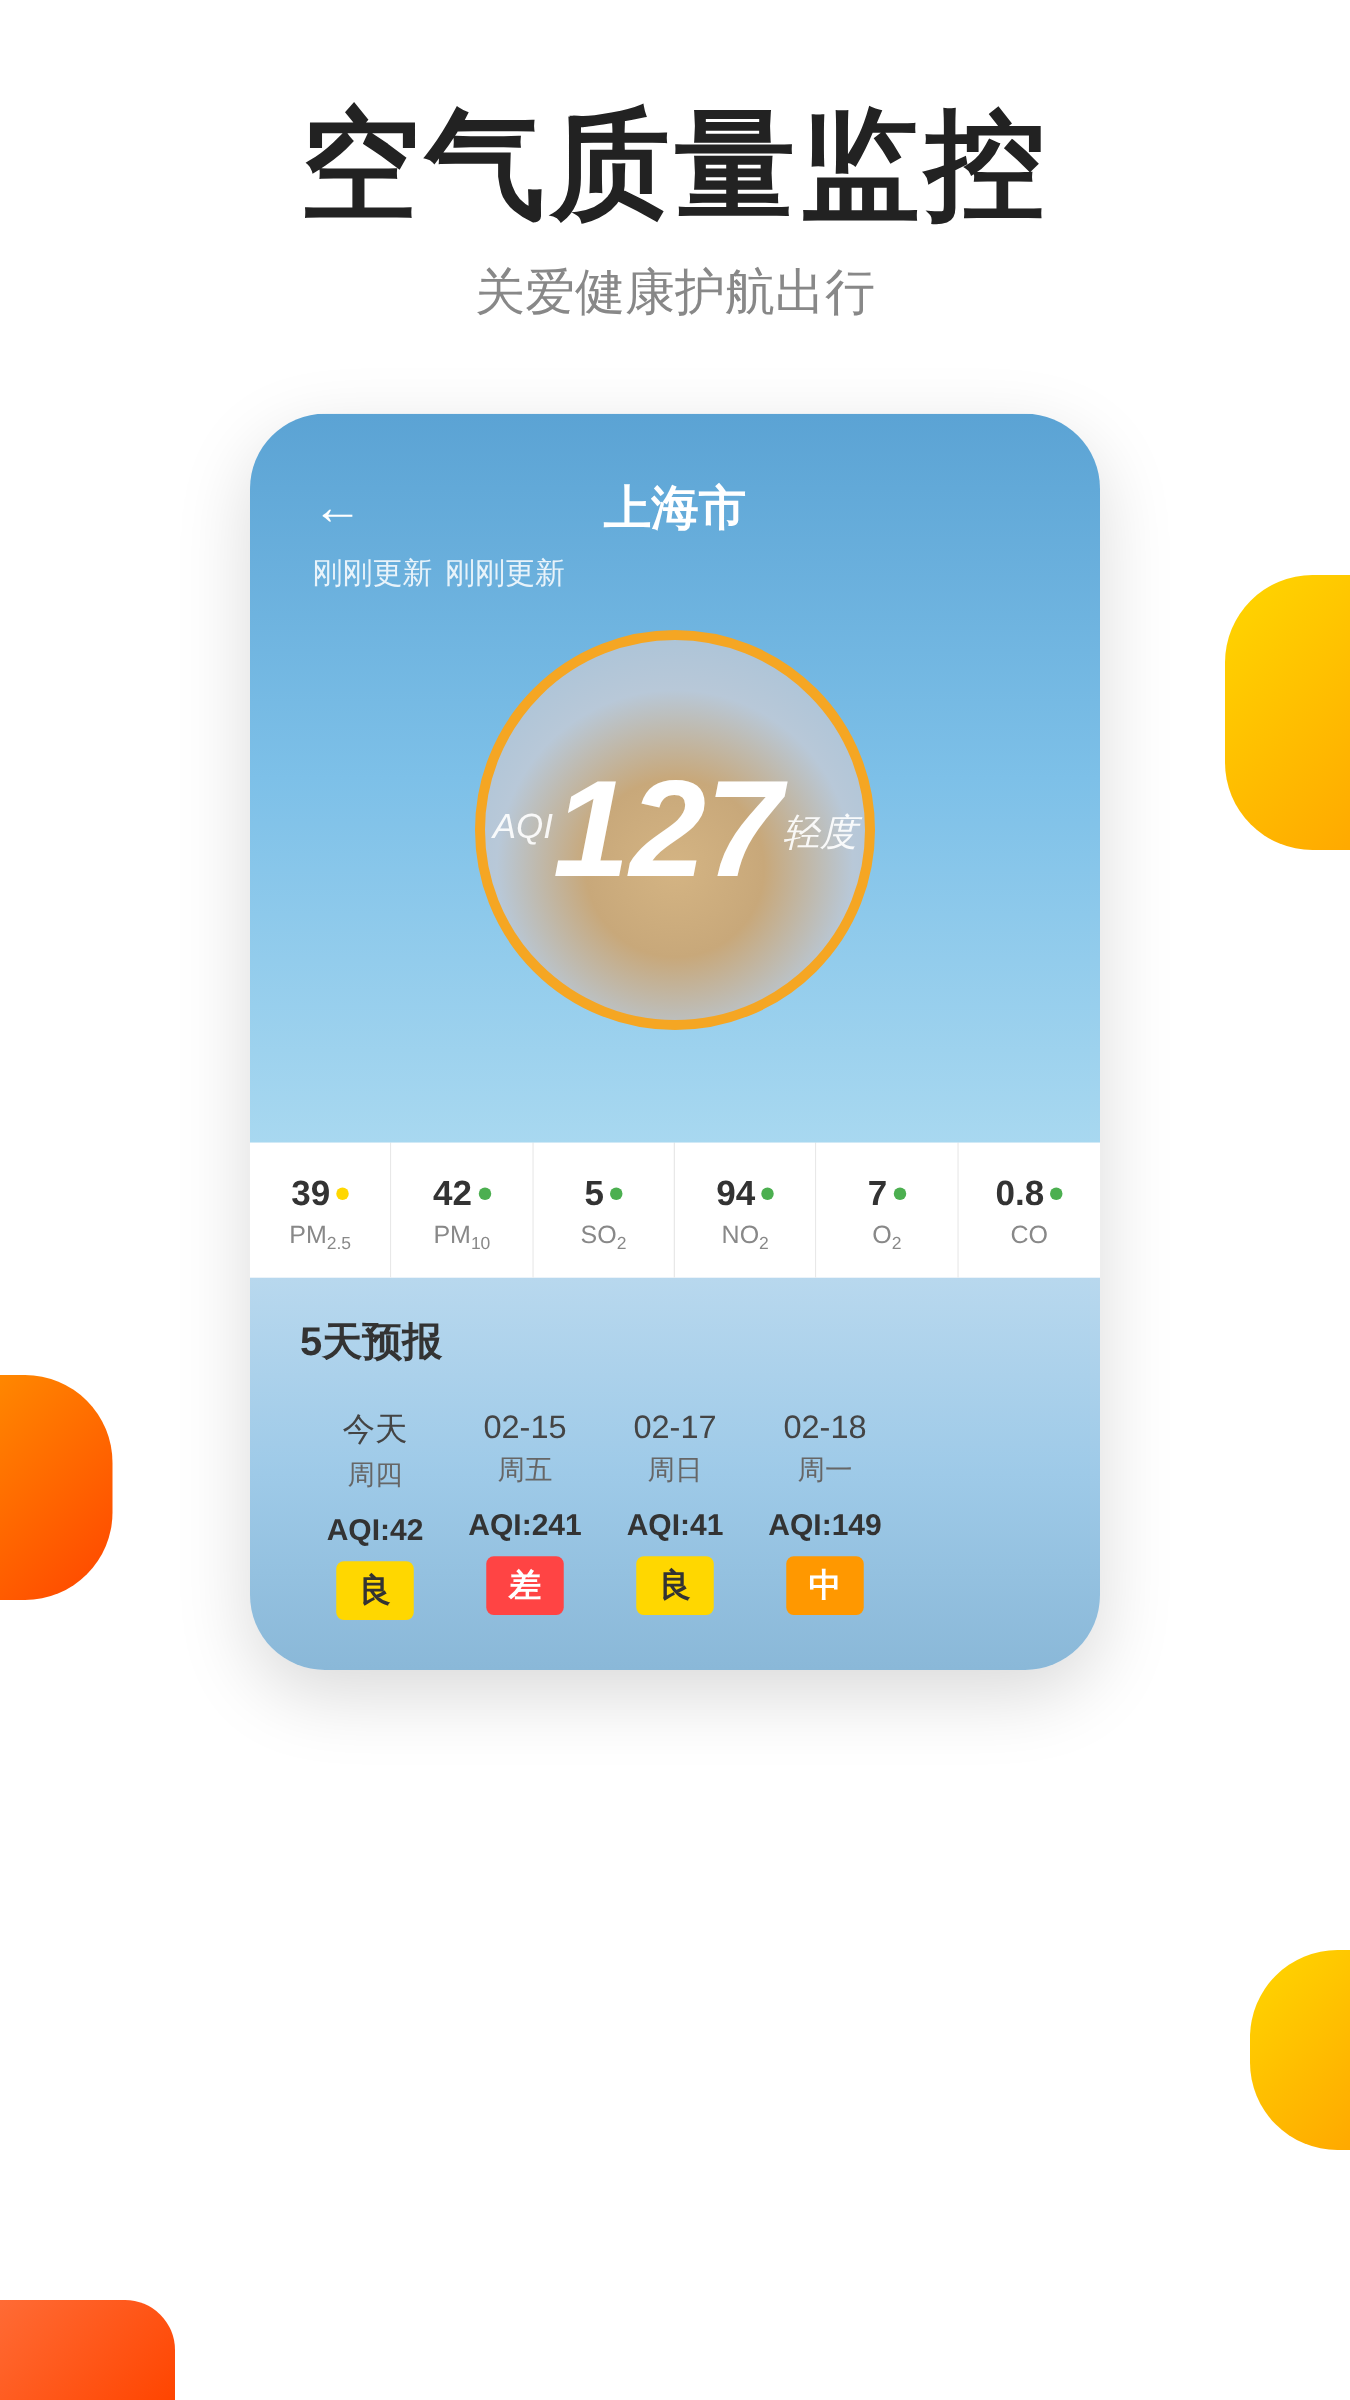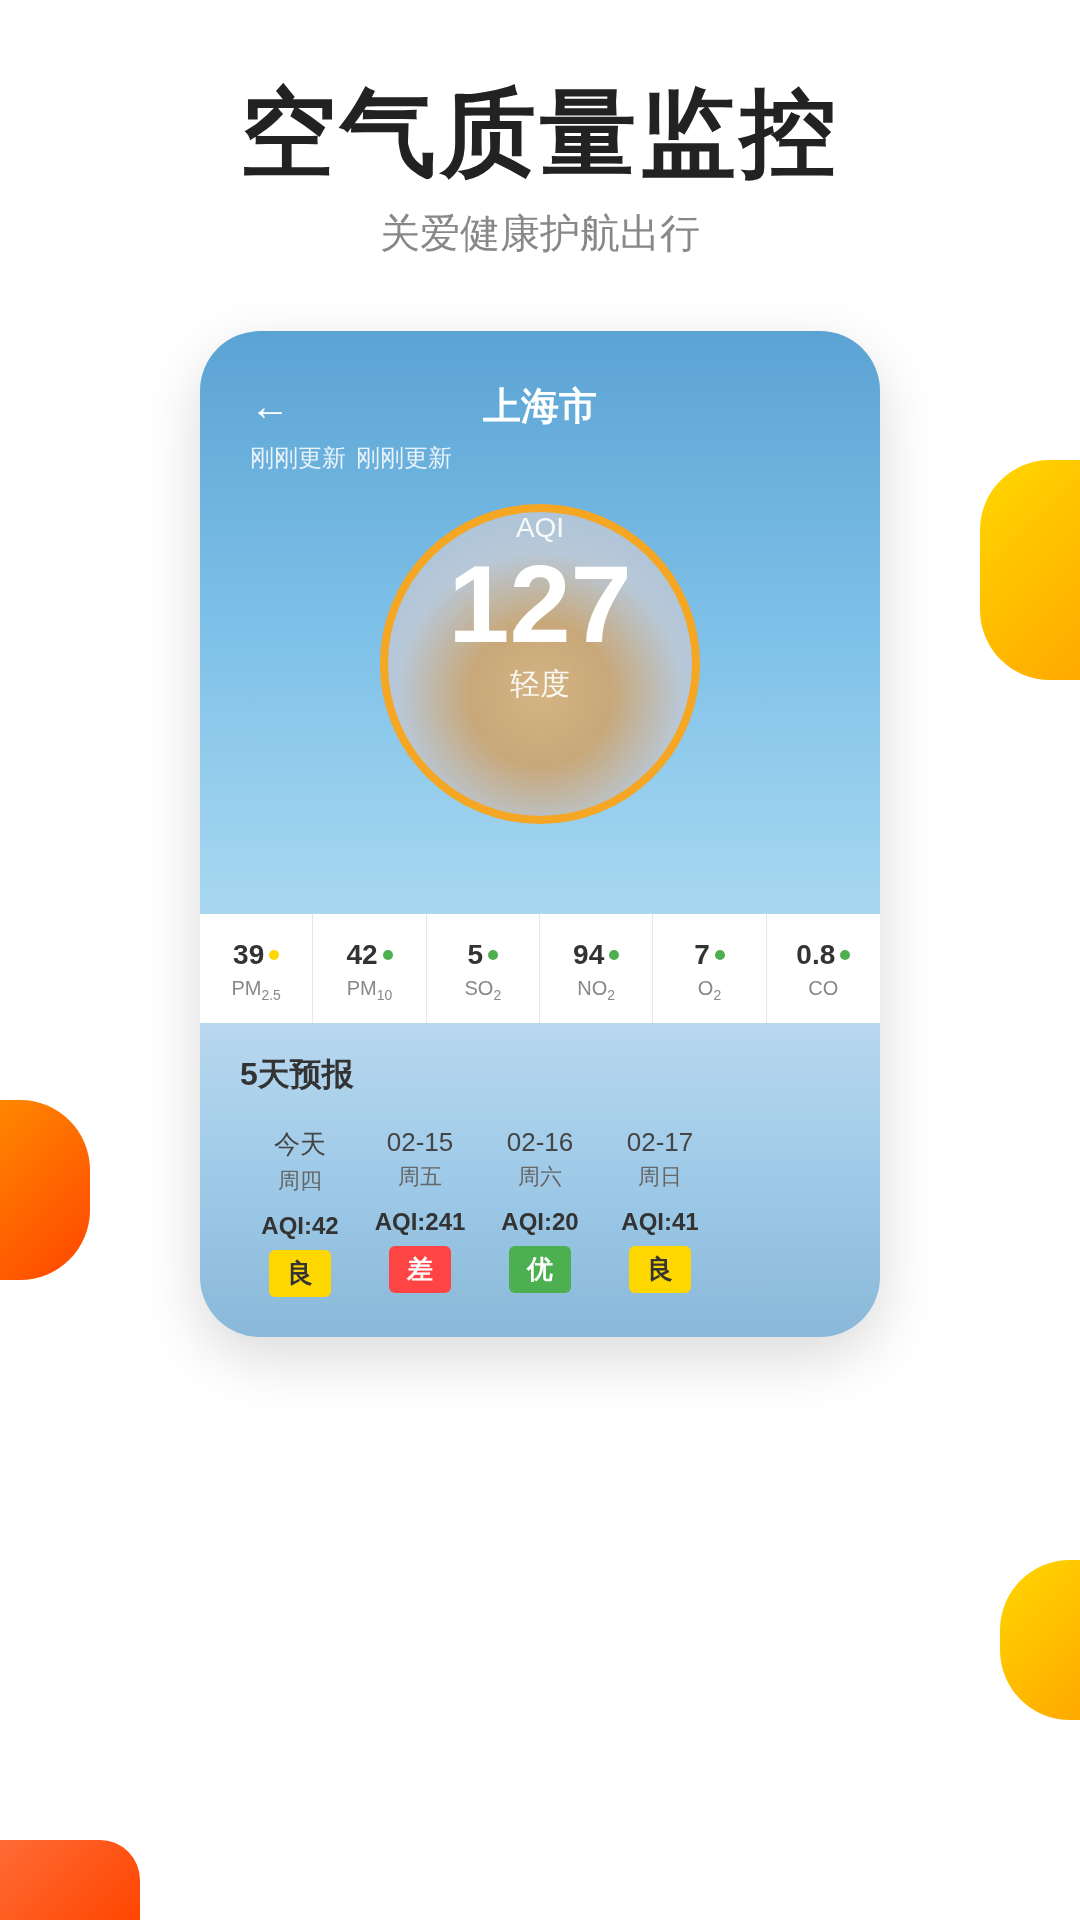--- a/index.html
+++ b/index.html
@@ -142,10 +142,10 @@
       border: 8px solid #F5A623;
       background: radial-gradient(circle at 50% 60%, #D4B483 0%, #C8A87A 30%, #B8C8D8 60%, #A0C0D8 100%);
       display: flex;
-      flex-direction: column;
-      align-items: center;
-      justify-content: flex-start;
-      position: relative;
+      align-items: center;
+      justify-content: center;
+      position: relative;
+      font-style: italic;
     }
     .aqi-label {
       font-size: 28px;

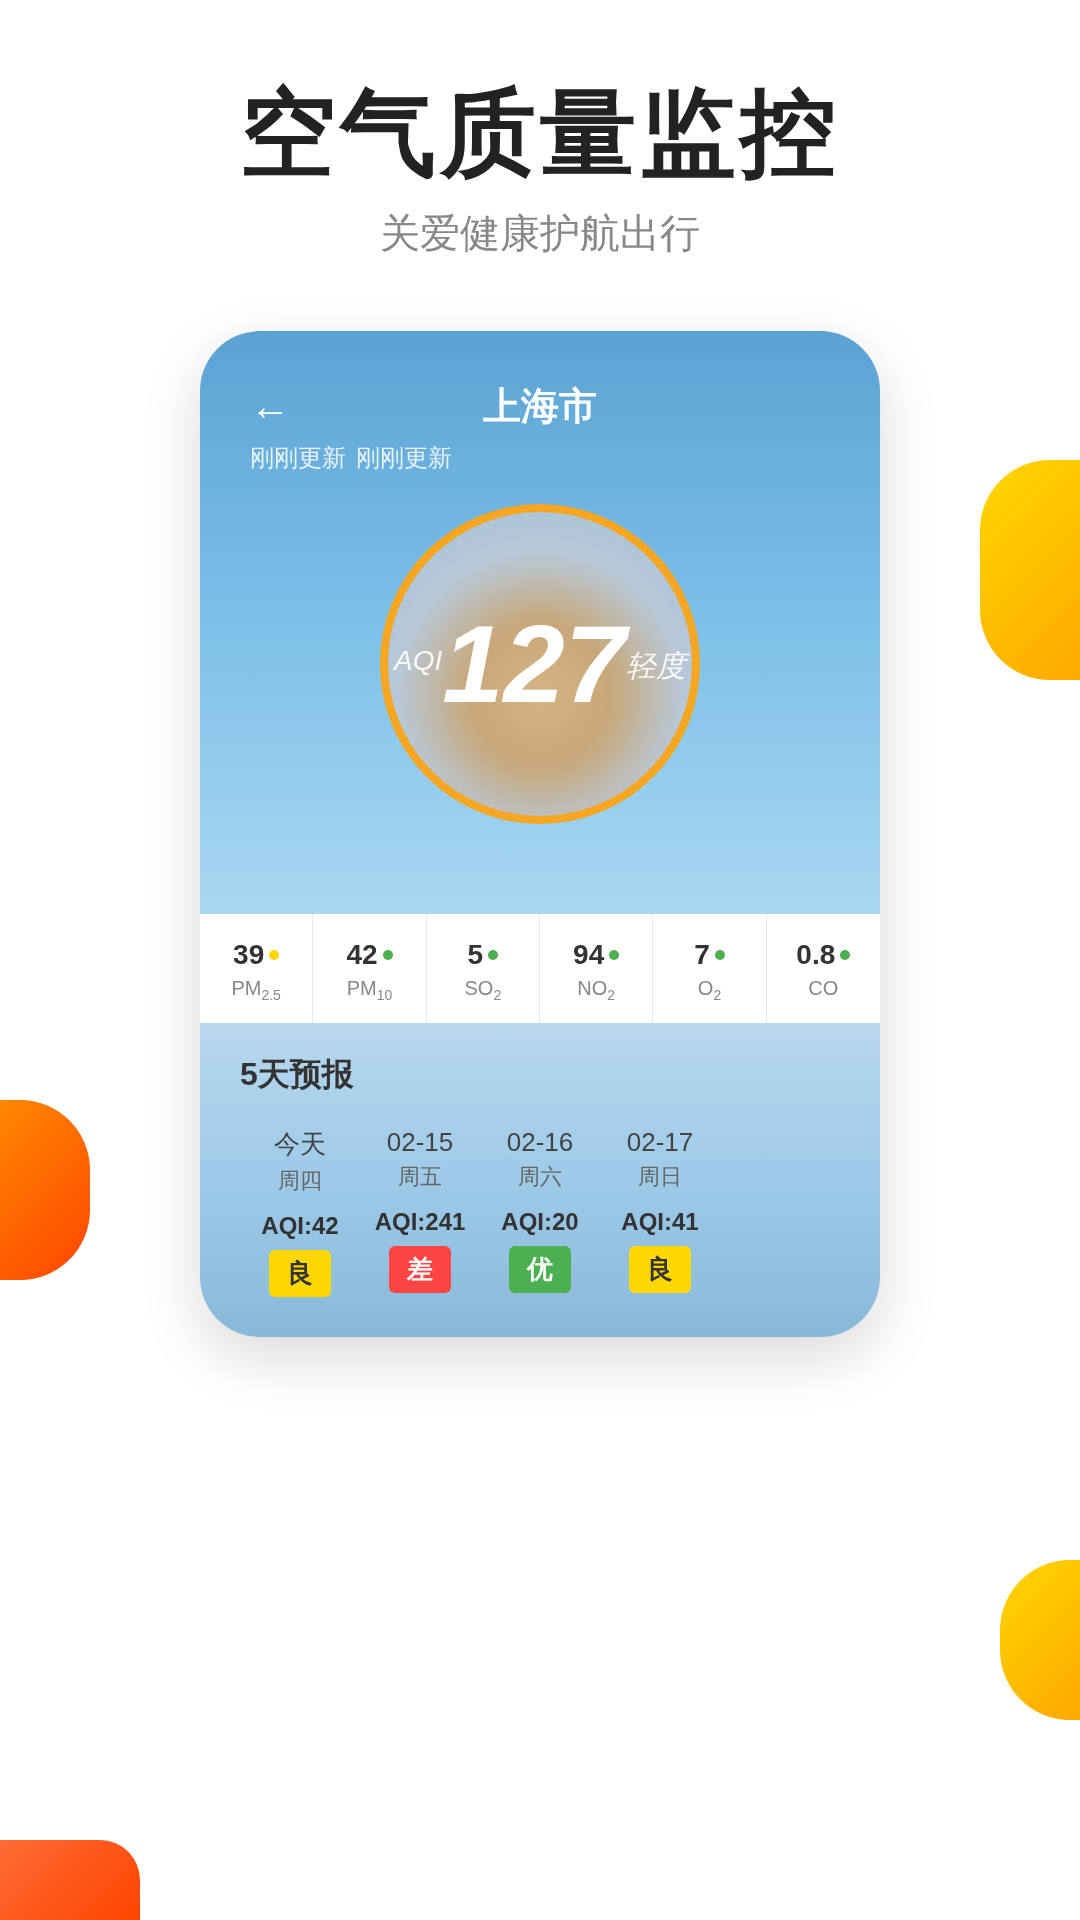--- a/index.html
+++ b/index.html
@@ -368,12 +368,6 @@
         <span class="forecast-badge badge-bad">差</span>
       </div>
 
-      <div class="forecast-day">
-        <div class="forecast-day-name">02-16</div>
-        <div class="forecast-date">周六</div>
-        <div class="forecast-aqi">AQI:20</div>
-        <span class="forecast-badge badge-excellent">优</span>
-      </div>
 
       <div class="forecast-day">
         <div class="forecast-day-name">02-17</div>

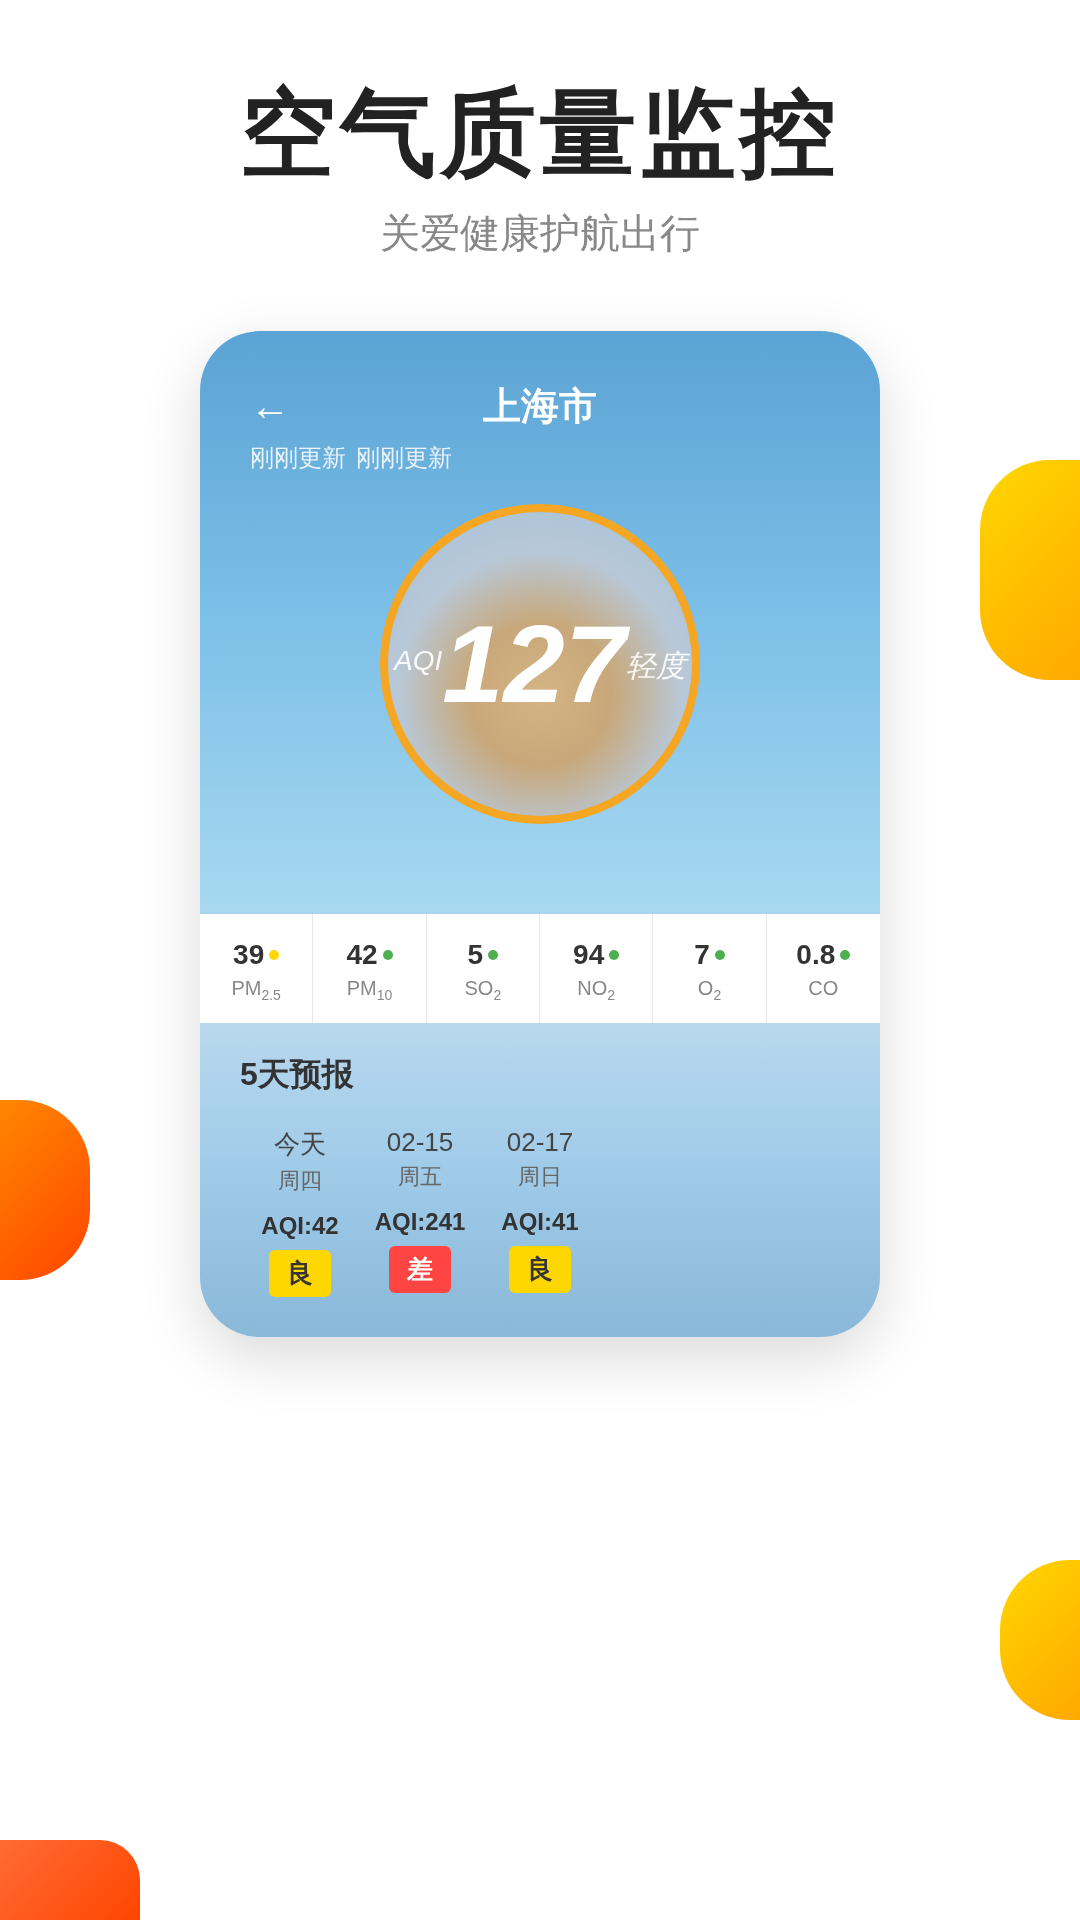--- a/index.html
+++ b/index.html
@@ -376,6 +376,12 @@
         <span class="forecast-badge badge-good">良</span>
       </div>
 
+      <div class="forecast-day">
+        <div class="forecast-day-name">02-18</div>
+        <div class="forecast-date">周一</div>
+        <div class="forecast-aqi">AQI:149</div>
+        <span class="forecast-badge badge-medium">中</span>
+      </div>
 
     </div>
   </div>

